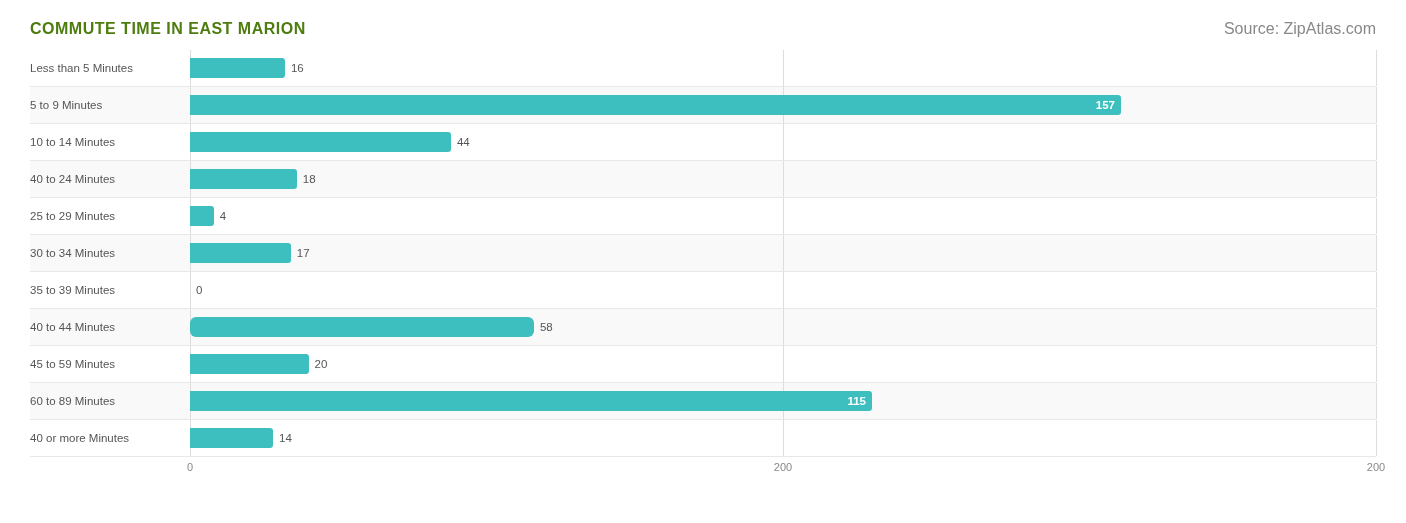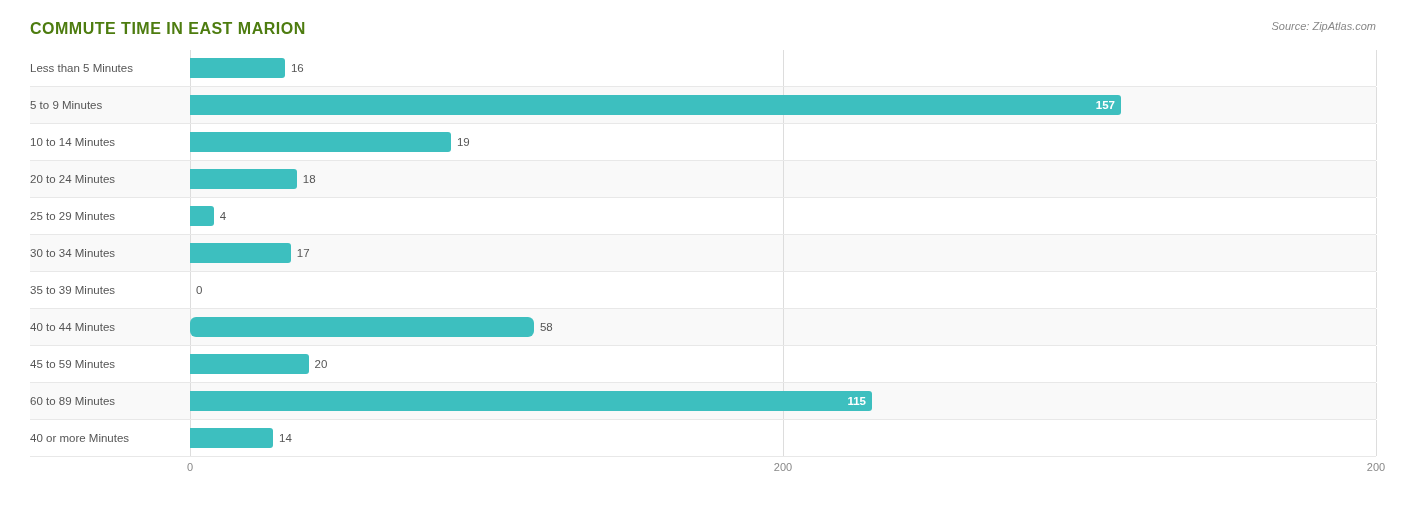--- a/index.html
+++ b/index.html
@@ -29,9 +29,8 @@
       letter-spacing: 0.5px;
     }
     .chart-source {
-      font-size: 11px;
+      font-size: 16px;
       color: #888;
-      font-style: italic;
     }
     .chart-body {
       display: flex;

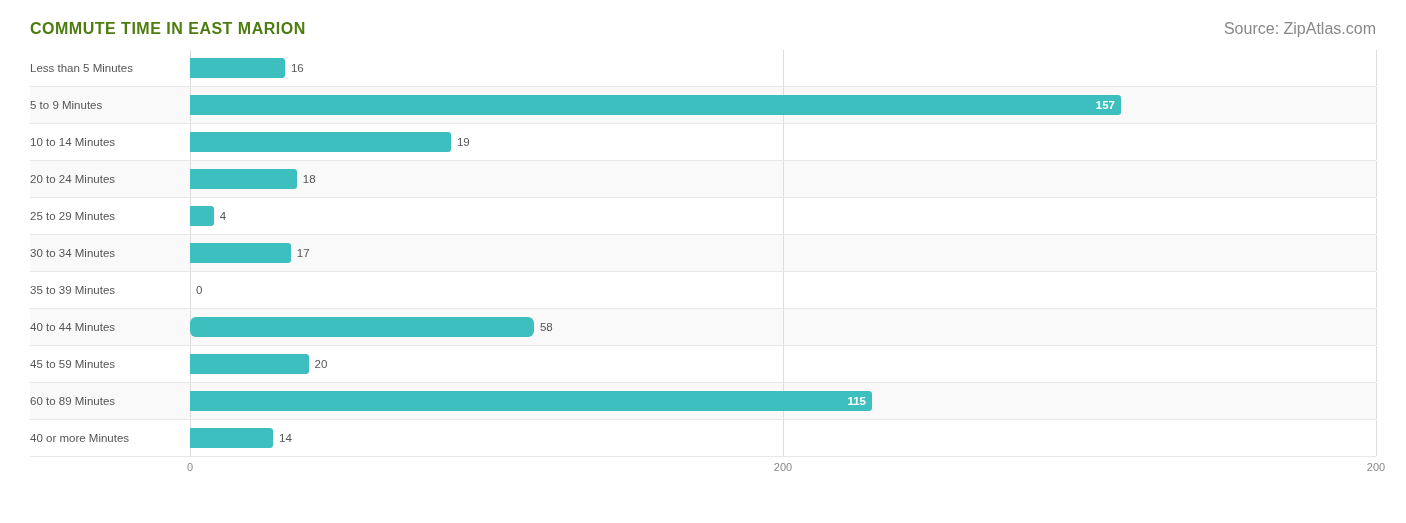--- a/index.html
+++ b/index.html
@@ -145,7 +145,7 @@
           <div style="position: absolute; left: 50%; top: 0px; bottom: 0px; width: 1px; background: rgb(221, 221, 221); pointer-events: none;"></div>
           <div style="position: absolute; left: 100%; top: 0px; bottom: 0px; width: 1px; background: rgb(221, 221, 221); pointer-events: none;"></div>
           <div class="bar" style="width: 22%; min-width: 2px;">
-            <span class="bar-value">19</span>
+            <span class="bar-value">44</span>
           </div>
         </div>
       </div>

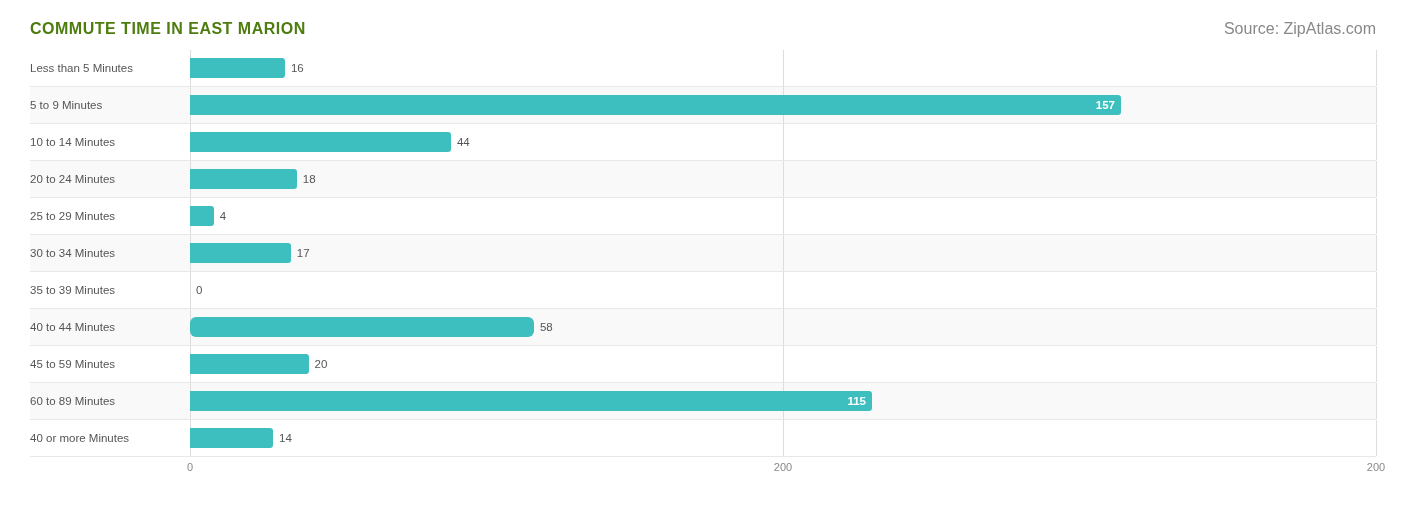--- a/index.html
+++ b/index.html
@@ -150,7 +150,7 @@
         </div>
       </div>
       <div class="bar-row">
-        <div class="label">20 to 24 Minutes</div>
+        <div class="label">40 to 24 Minutes</div>
         <div class="bar-area" style="position: relative;">
           <div style="position: absolute; left: 0%; top: 0px; bottom: 0px; width: 1px; background: rgb(221, 221, 221); pointer-events: none;"></div>
           <div style="position: absolute; left: 50%; top: 0px; bottom: 0px; width: 1px; background: rgb(221, 221, 221); pointer-events: none;"></div>

